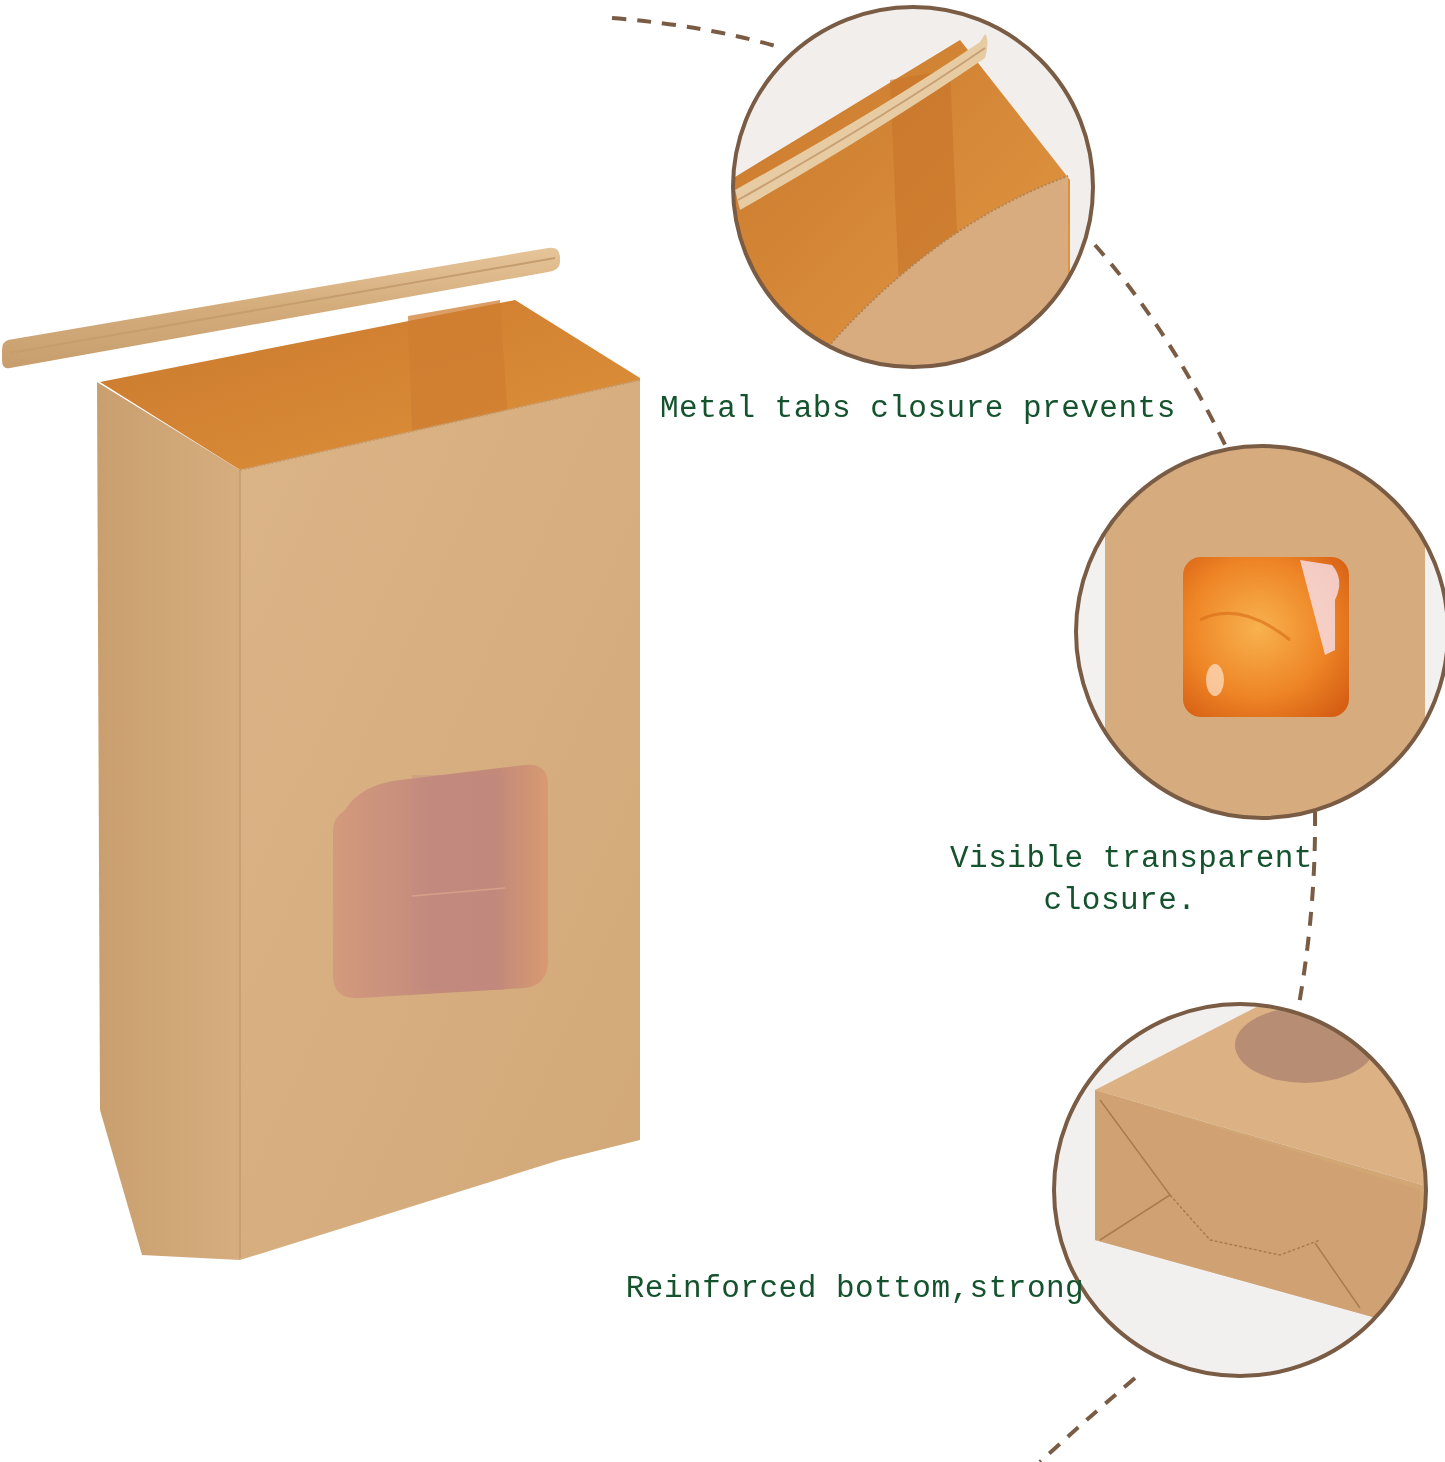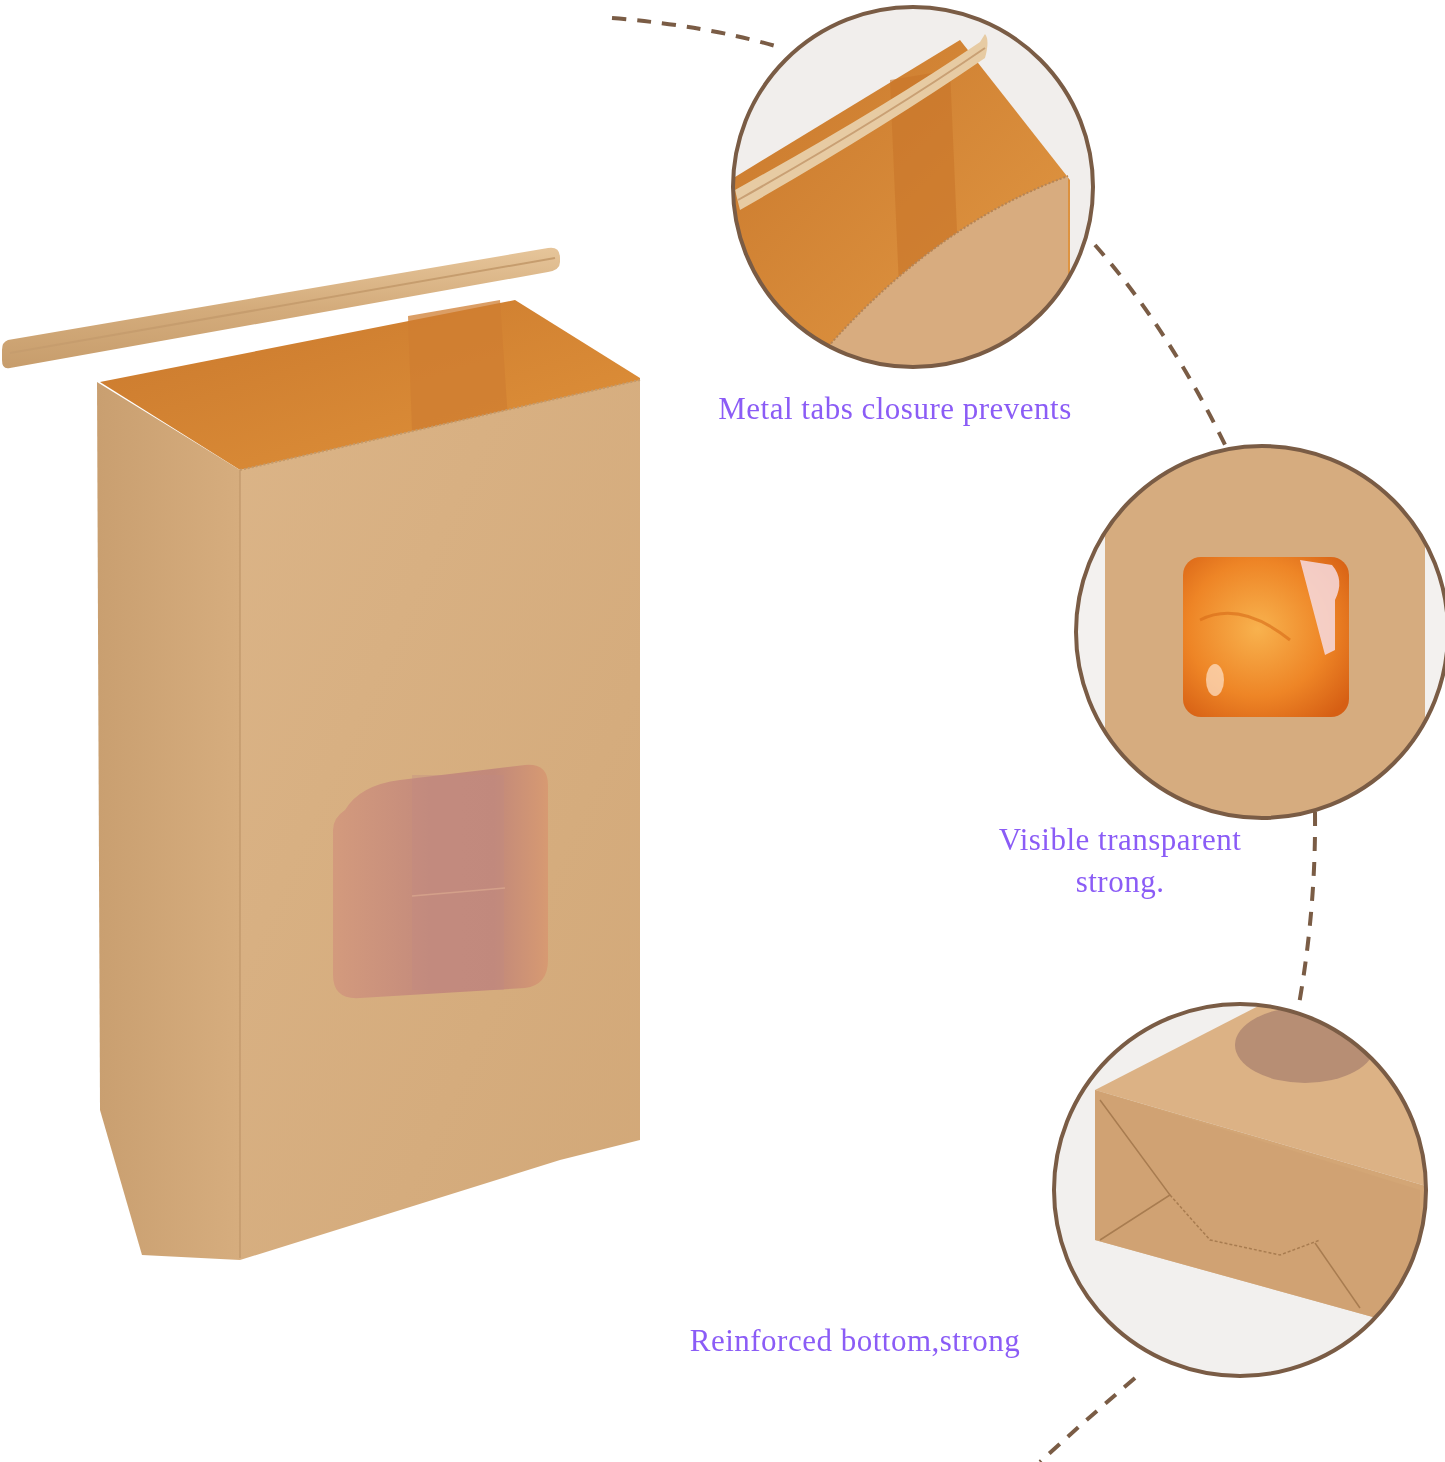--- a/index.html
+++ b/index.html
@@ -23,13 +23,13 @@
     }
     .caption {
       position: absolute;
-      color: #8b5cf6;
+      color: #14532d;
       font-size: 31px;
       line-height: 42px;
       text-align: center;
       letter-spacing: 0.5px;
       white-space: nowrap;
-      font-family: Liberation Serif, serif;
+      font-family: Liberation Mono, monospace;
     }
     .caption span { display: block; }
     #cap-closure { left: 660px; top: 388px; width: 470px; }

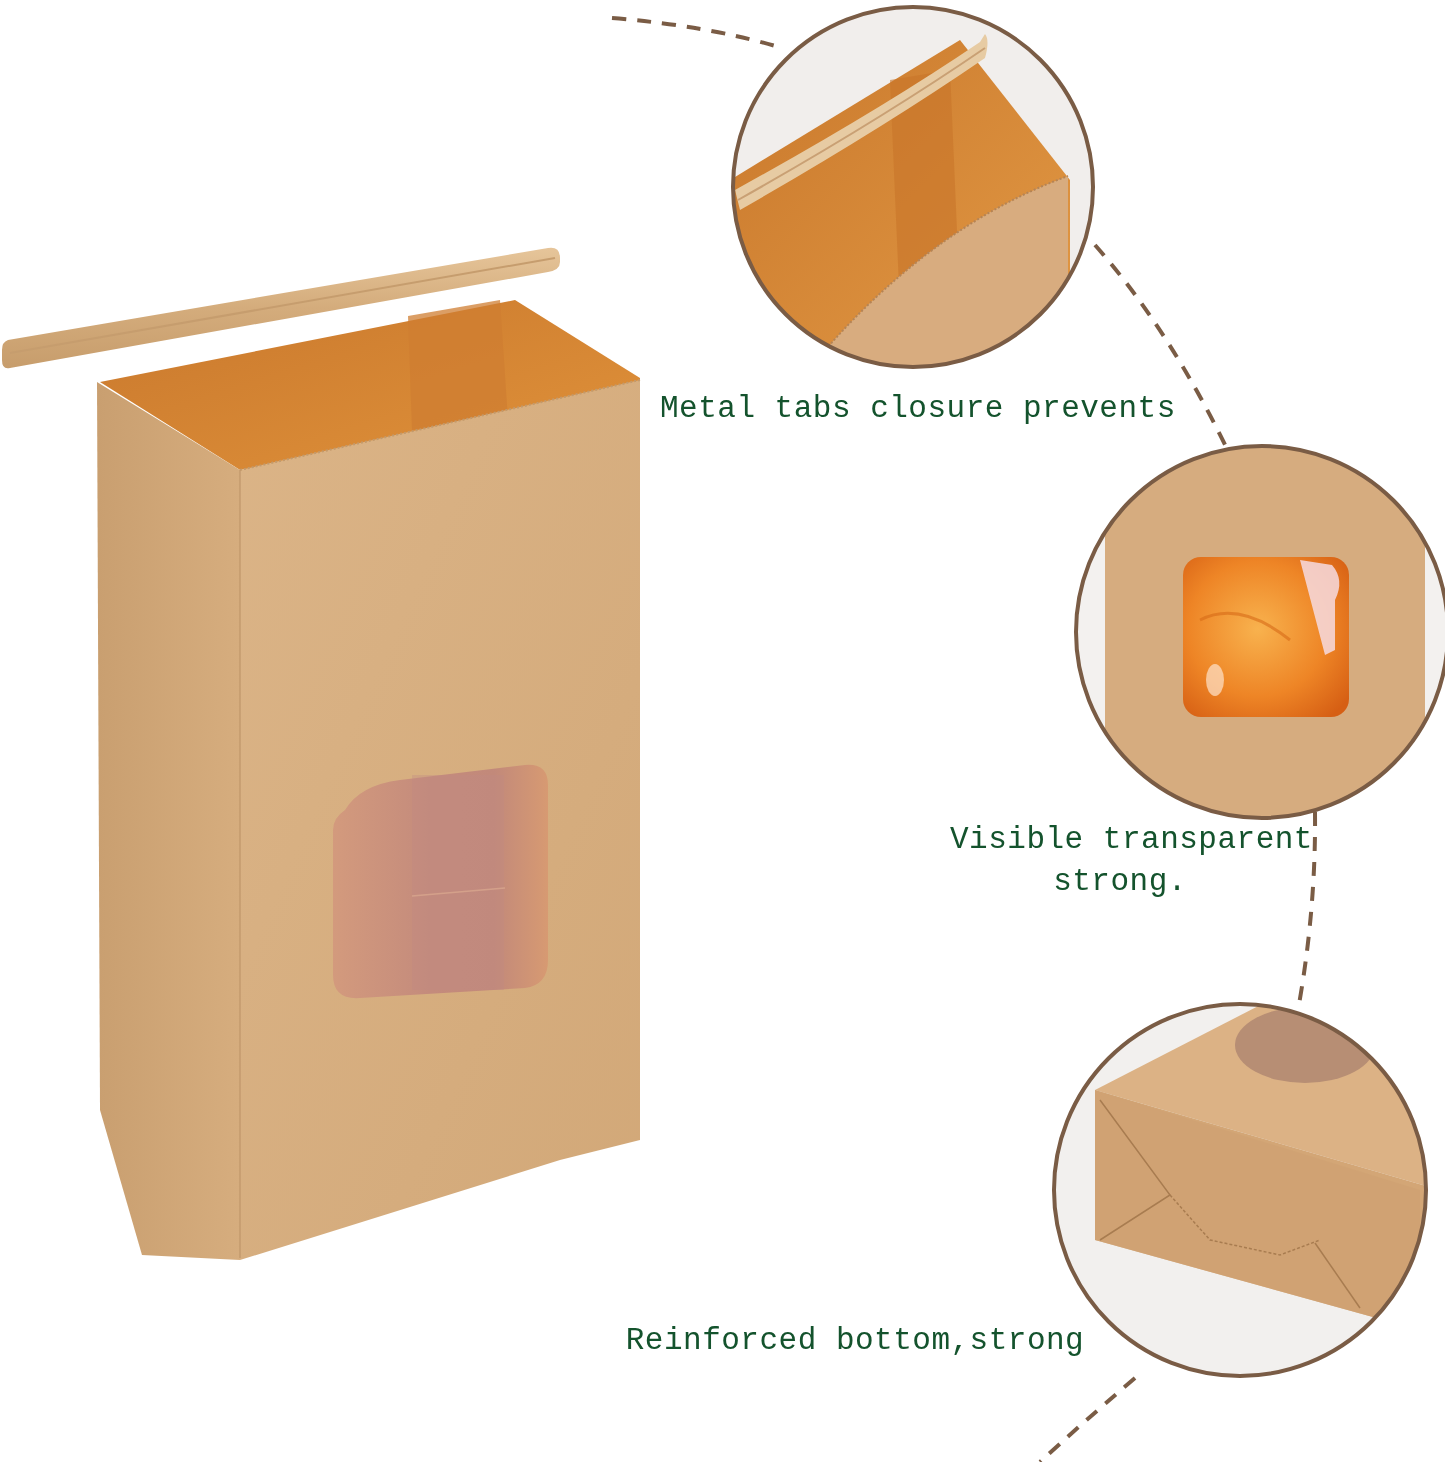--- a/index.html
+++ b/index.html
@@ -33,7 +33,7 @@
     }
     .caption span { display: block; }
     #cap-closure { left: 660px; top: 388px; width: 470px; }
-    #cap-window  { left: 950px; top: 819px; width: 340px; }
+    #cap-window  { left: 950px; top: 838px; width: 340px; }
     #cap-bottom  { left: 620px; top: 1320px; width: 470px; }
   </style>
 </head>

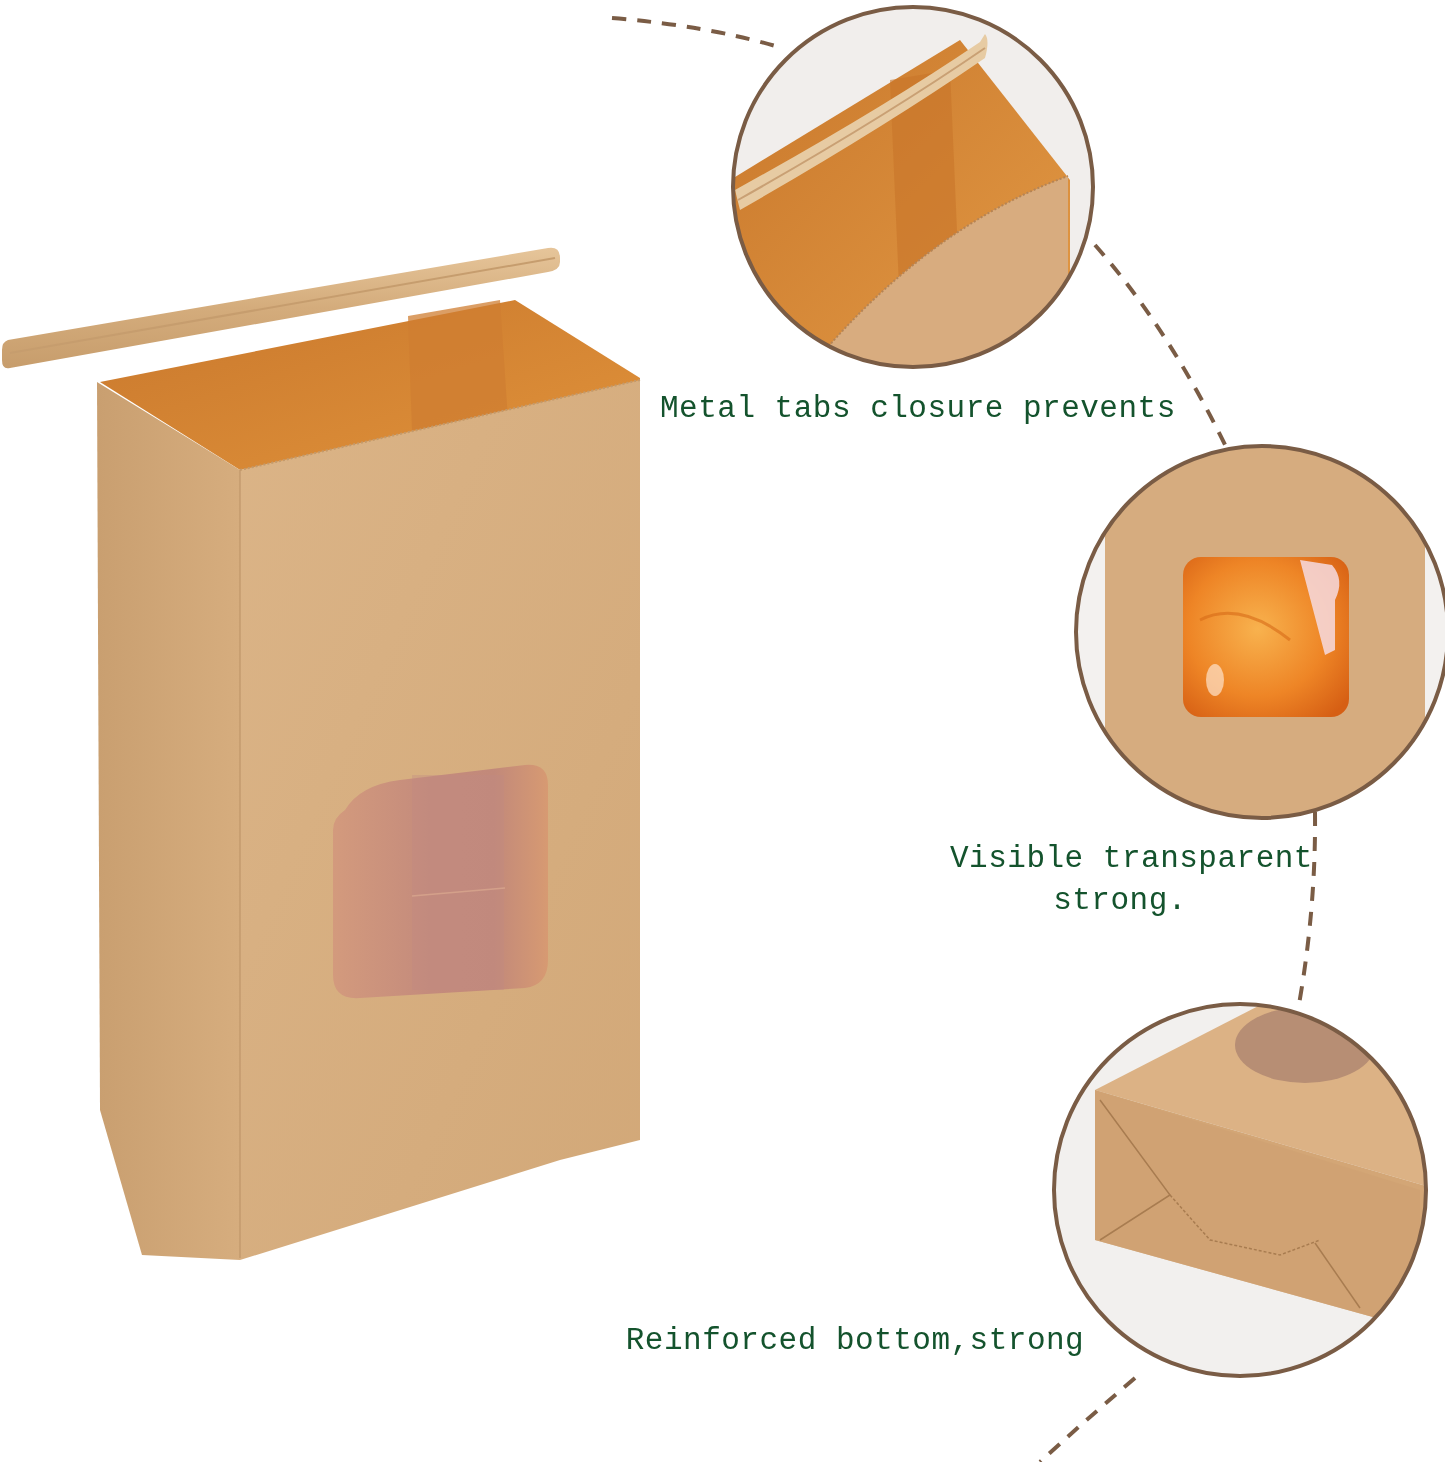--- a/index.html
+++ b/index.html
@@ -168,7 +168,7 @@
 
 <div class="caption" id="cap-window">
   <span>Visible transparent</span>
-  <span>strong.</span>
+  <span>closure.</span>
 </div>
 
 <div class="caption" id="cap-bottom">

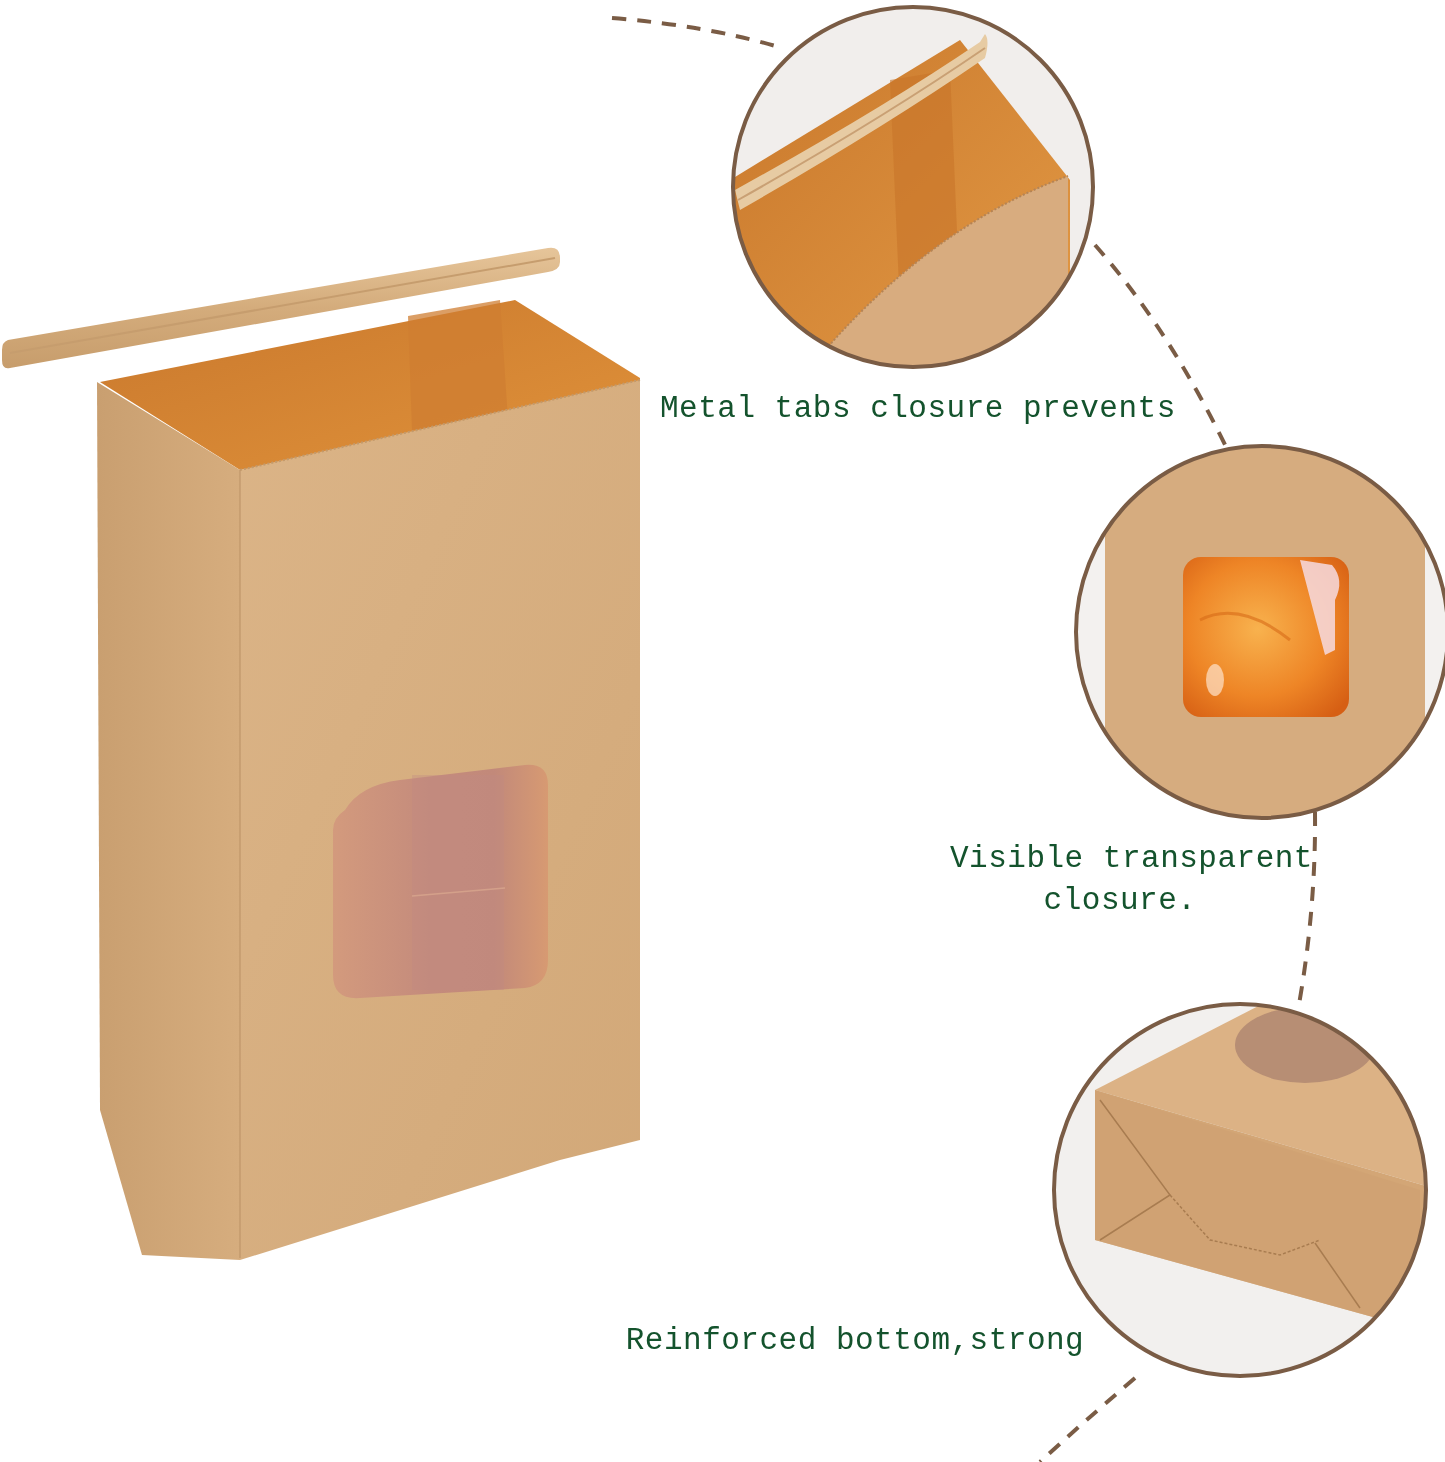--- a/index.html
+++ b/index.html
@@ -34,7 +34,7 @@
     .caption span { display: block; }
     #cap-closure { left: 660px; top: 388px; width: 470px; }
     #cap-window  { left: 950px; top: 838px; width: 340px; }
-    #cap-bottom  { left: 620px; top: 1320px; width: 470px; }
+    #cap-bottom  { left: 620px; top: 1268px; width: 470px; }
   </style>
 </head>
 <body>

